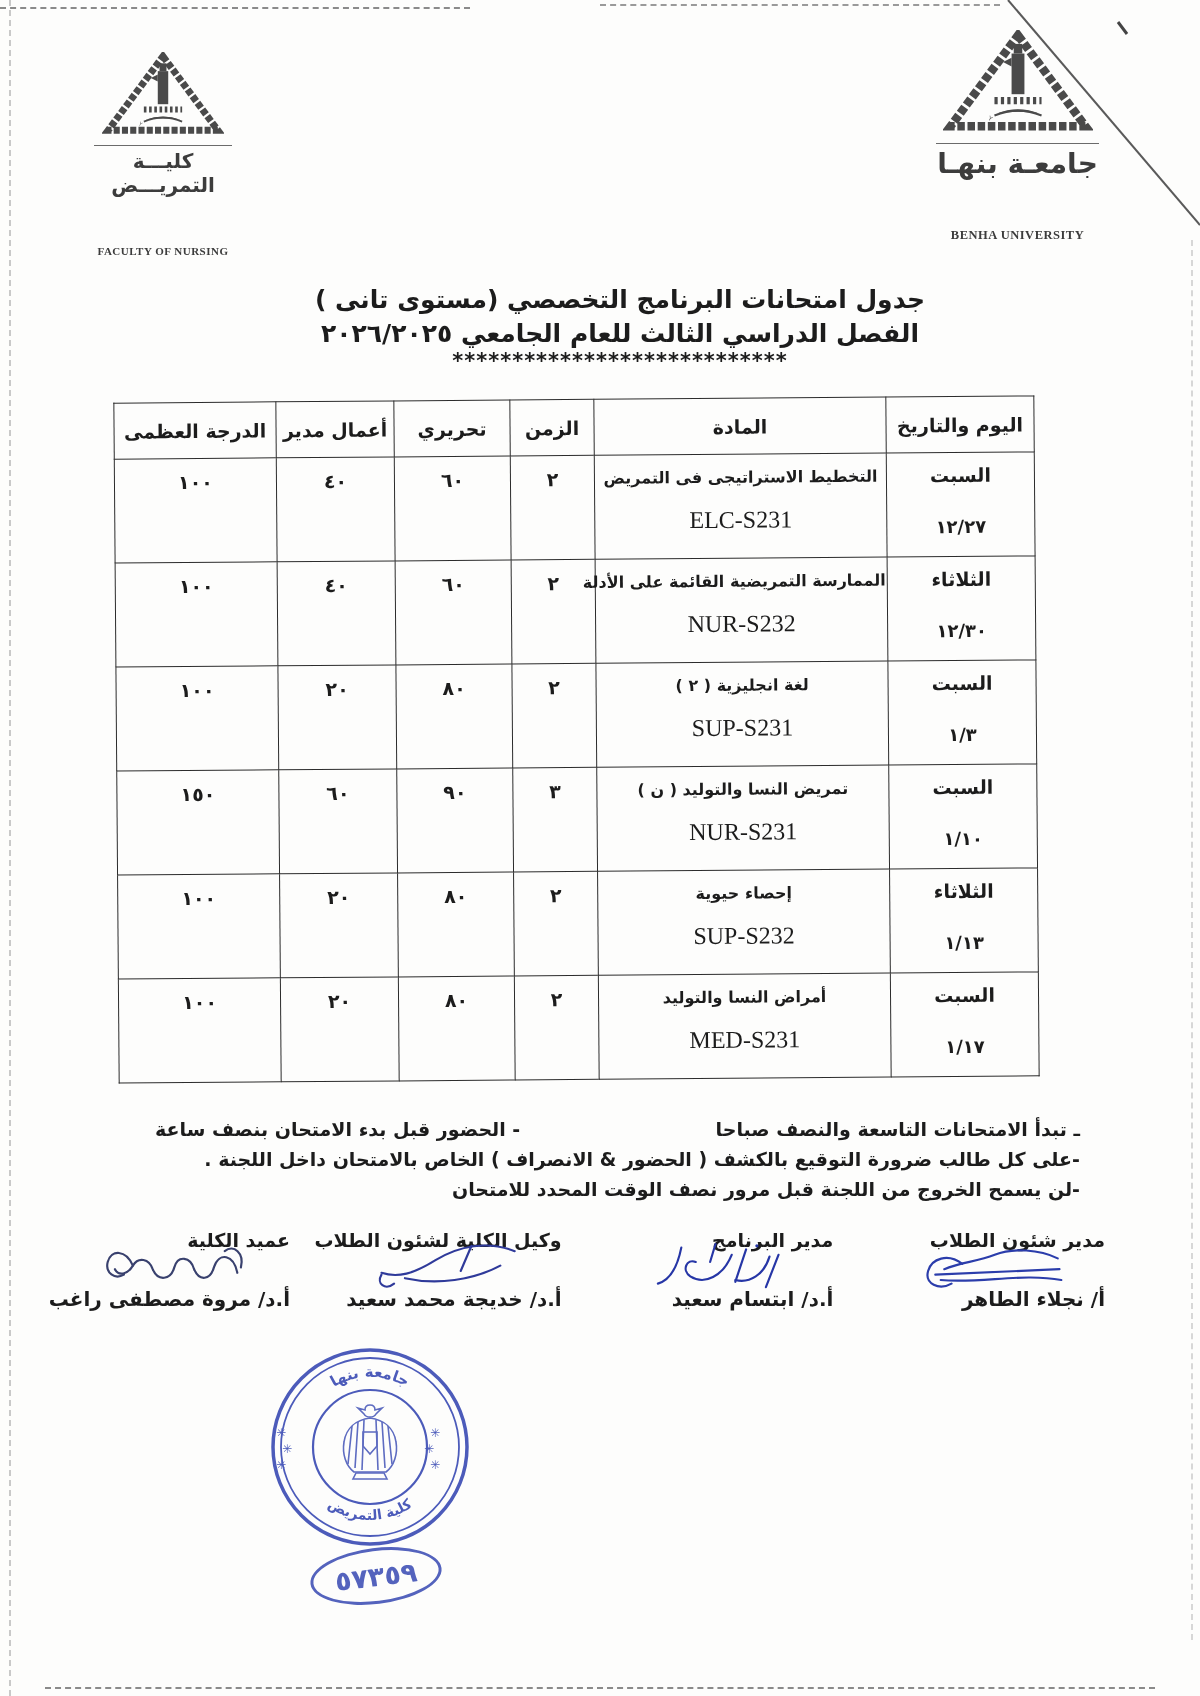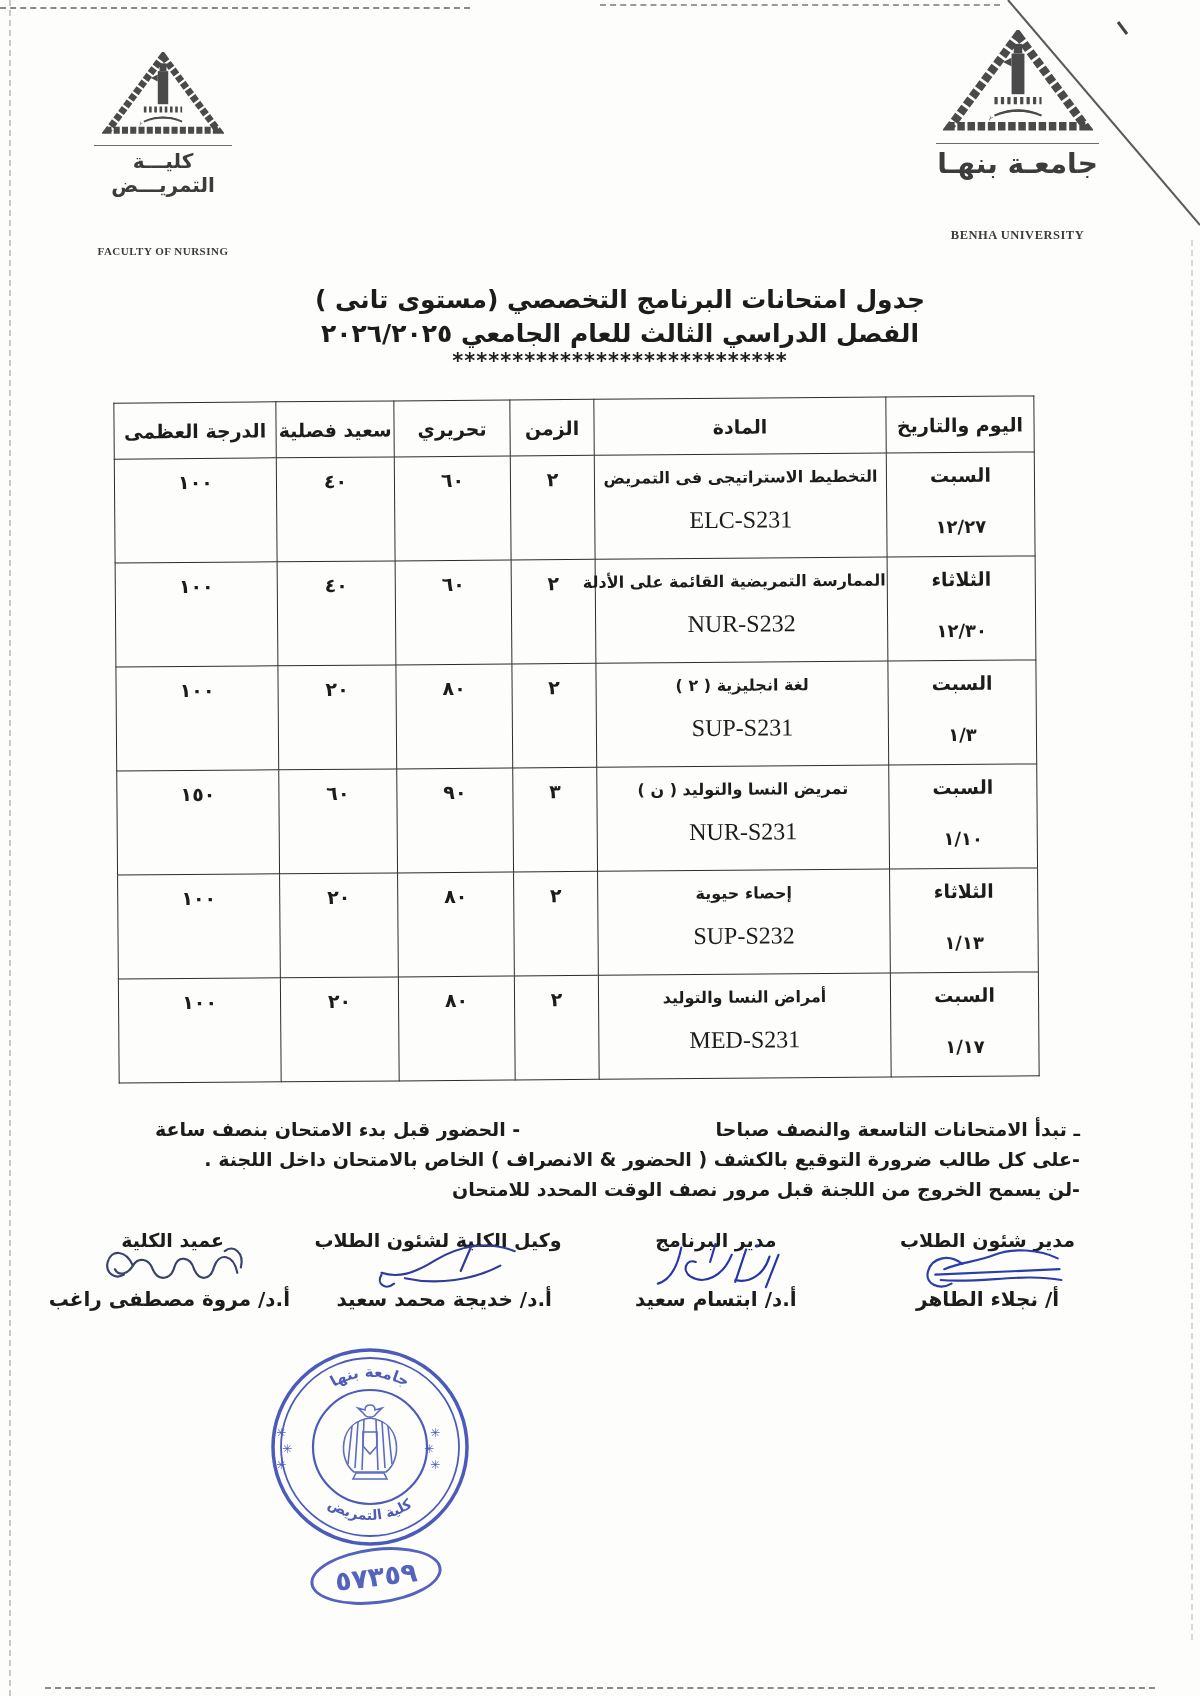--- a/index.html
+++ b/index.html
@@ -151,7 +151,7 @@
       <th>المادة</th>
       <th>الزمن</th>
       <th>تحريري</th>
-      <th>سعيد فصلية</th>
+      <th>أعمال مدير</th>
       <th>الدرجة العظمى</th>
     </tr>
   </thead>

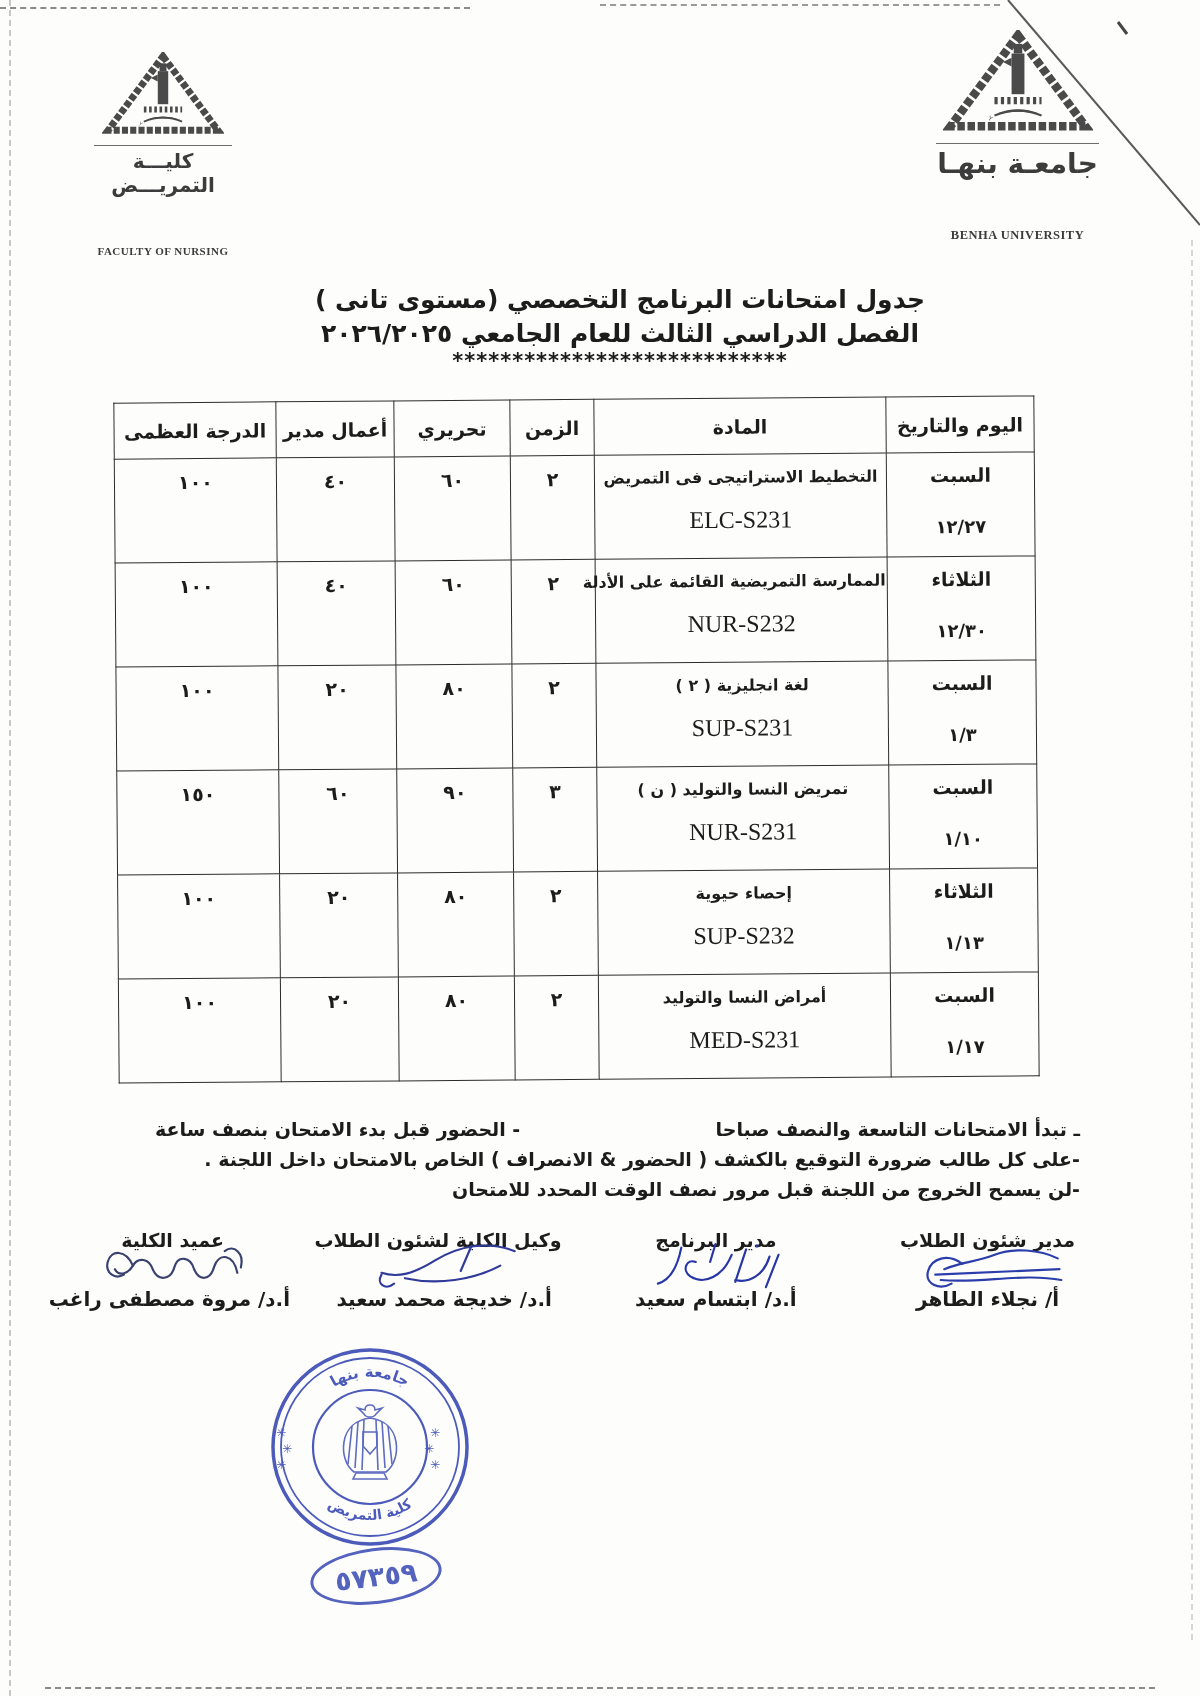--- a/index.html
+++ b/index.html
@@ -63,7 +63,7 @@
 
   
   .signatures { display:flex; justify-content:space-between; margin-top:24px; padding:0 95px 0 55px; }
-  .sig-block { text-align:center; width:235px; }
+  .sig-block { width:235px; }
   .sig-title { font-size:19px; font-weight:bold; white-space:nowrap; }
   .sig-svg { display:block; margin:-16px auto -20px; }
   .sig-name { font-size:20px; font-weight:bold; white-space:nowrap; }

